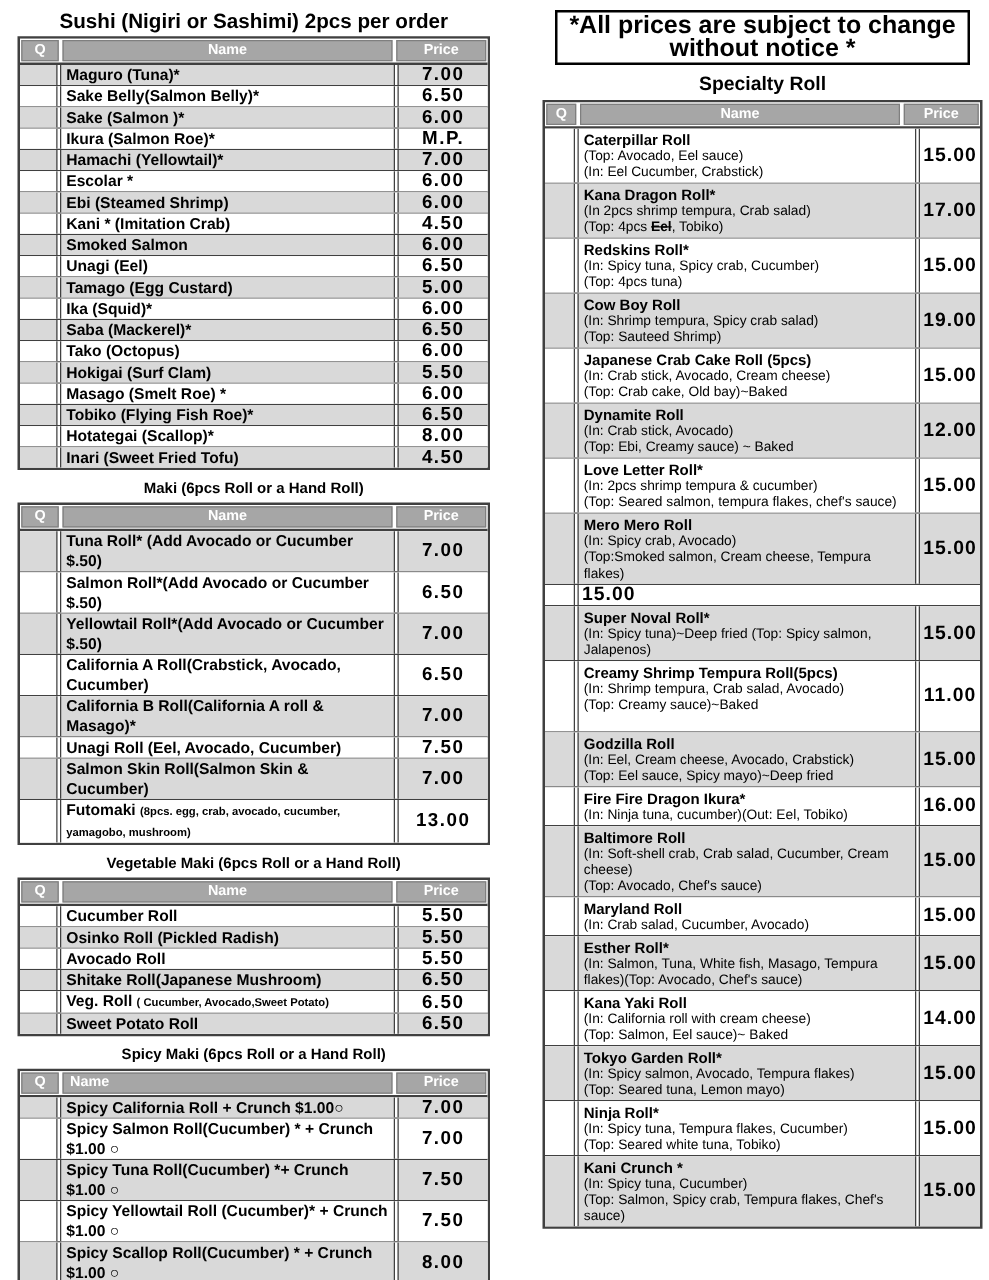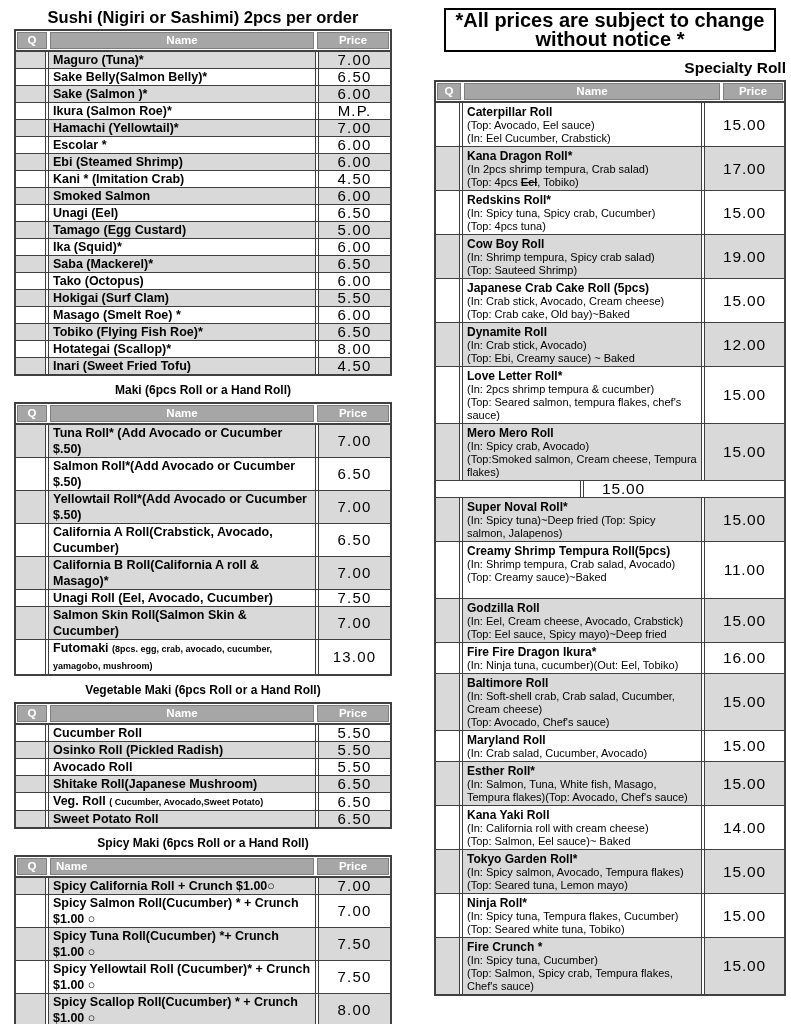--- a/index.html
+++ b/index.html
@@ -35,7 +35,7 @@
   .th.name.left{text-align:left; padding-left:5px;}
   .th.price{width:72px; flex:none;}
 
-  .tr{display:flex; gap:2px; background:#fff; border-bottom:1px solid var(--border); align-items:stretch;justify-content:center;}
+  .tr{display:flex; gap:2px; background:#fff; border-bottom:1px solid var(--border); align-items:stretch;}
   .tr:last-child{border-bottom:none;}
   .td{background:#fff;}
   .tr.gray .td{background:var(--stripe);}

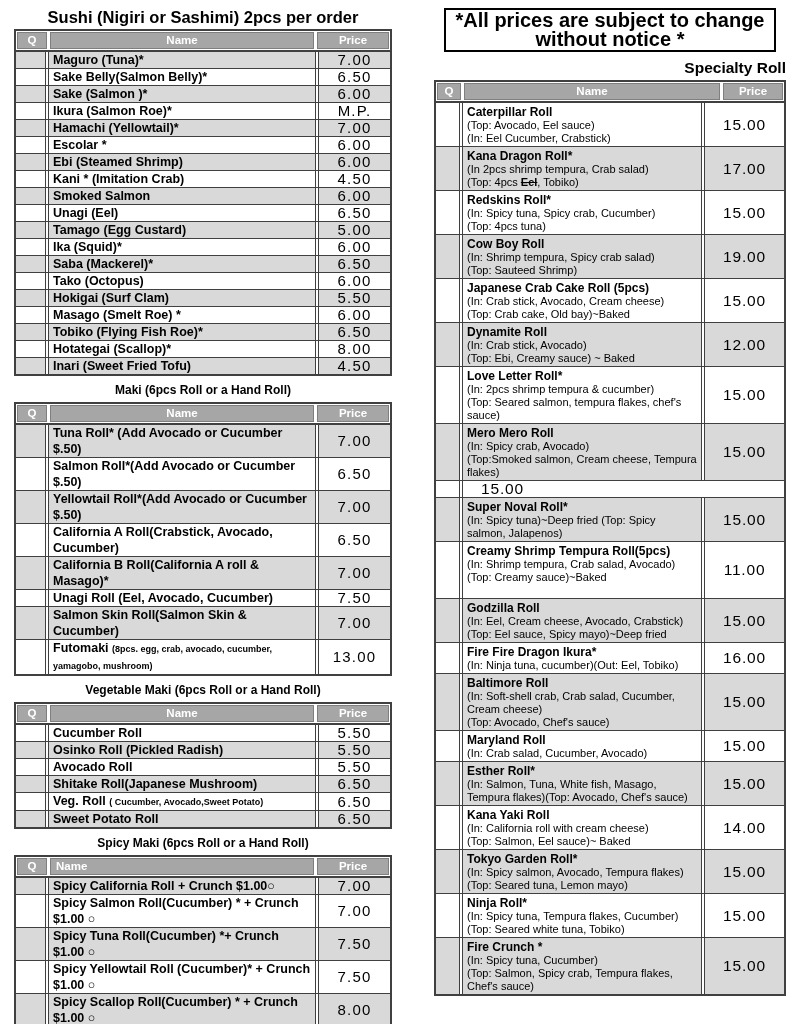--- a/index.html
+++ b/index.html
@@ -45,7 +45,7 @@
   .td.name .small{font-size:9px;}
   .td.price{width:72px; flex:none; border-left:1px solid var(--border);
     display:flex; align-items:center; justify-content:center;
-    font-weight:normal; font-size:15px; letter-spacing:1.2px; line-height:16px;}
+    font-weight:bold; font-size:15px; letter-spacing:1.2px; line-height:16px;}
 
   
   .notice-banner{

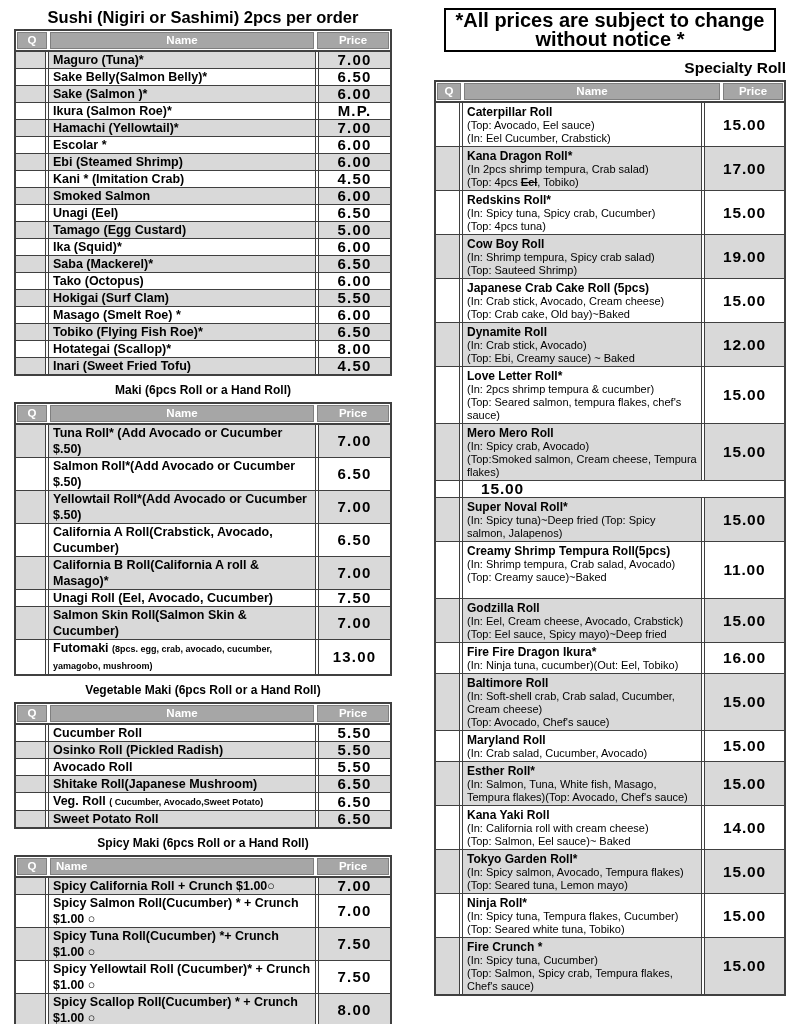--- a/index.html
+++ b/index.html
@@ -52,7 +52,7 @@
     border:2px solid #000; margin:0 10px 7px; padding:1px 4px;
     text-align:center; font-weight:bold; font-size:20px; line-height:19px;
   }
-  .right-col .section-title{margin:0 0 3px; font-size:15.5px;text-align:right;}
+  .right-col .section-title{margin:0 0 3px; font-size:15.5px;}
 
   .spec-table{border:2px solid var(--border); background:#fff;}
   .spec-table .th.q{width:24px;}

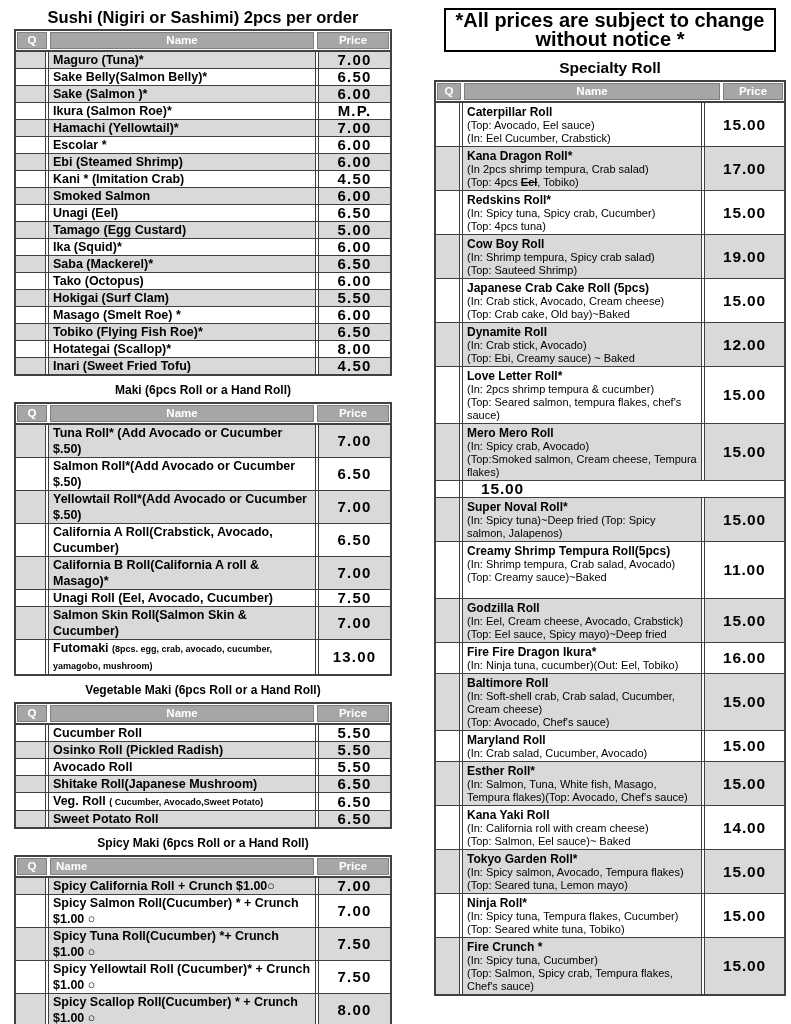--- a/index.html
+++ b/index.html
@@ -58,7 +58,7 @@
   .spec-table .th.q{width:24px;}
   .spec-table .th.price{width:60px;}
   .spec-table .td.q{width:24px;}
-  .spec-table .td.price{width:80px; font-size:15.5px; letter-spacing:0.8px;}
+  .spec-table .td.price{width:49px; font-size:15.5px; letter-spacing:0.8px;}
   .spec-table .td.name{padding:2px 4px 1px; font-weight:normal;}
   .spec-name{font-weight:bold; font-size:12px; line-height:14px;}
   .spec-line{font-size:11px; line-height:13px; min-height:13px;}

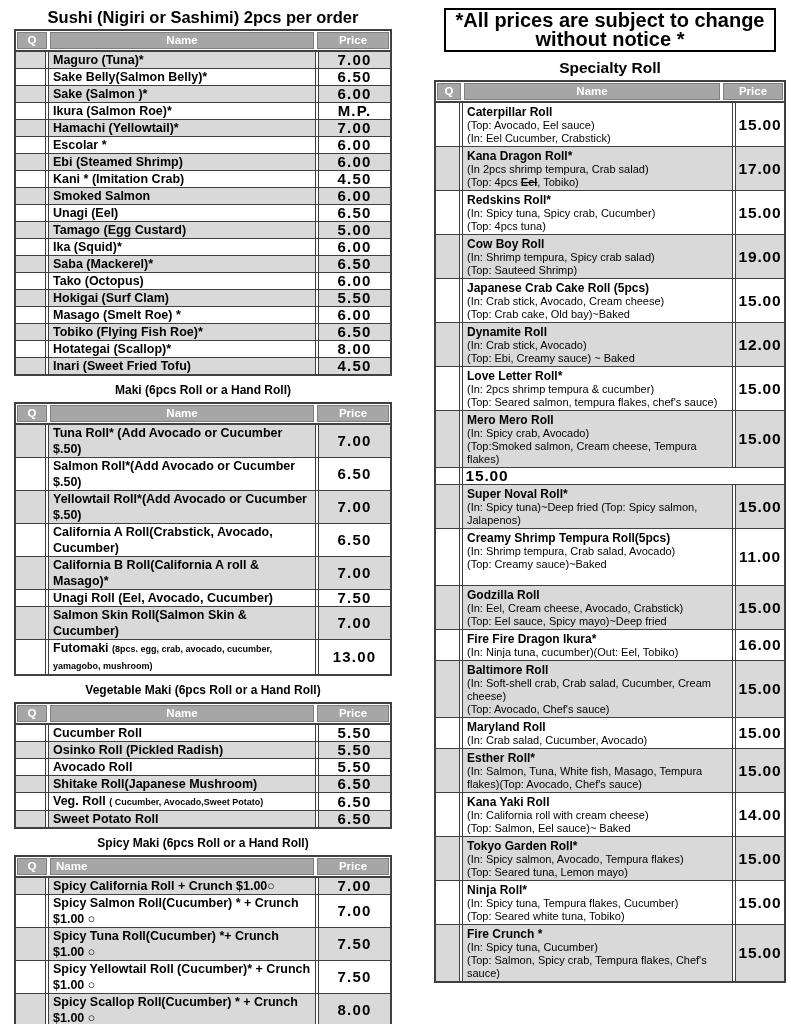--- a/index.html
+++ b/index.html
@@ -476,7 +476,7 @@
         <div class="tr gray">
           <div class="td q"></div>
           <div class="td name">
-            <div class="spec-name">Fire Crunch *</div>
+            <div class="spec-name">Kani Crunch *</div>
             <div class="spec-line">(In: Spicy tuna, Cucumber)</div>
             <div class="spec-line">(Top: Salmon, Spicy crab, Tempura flakes, Chef's sauce)</div>
           </div>

